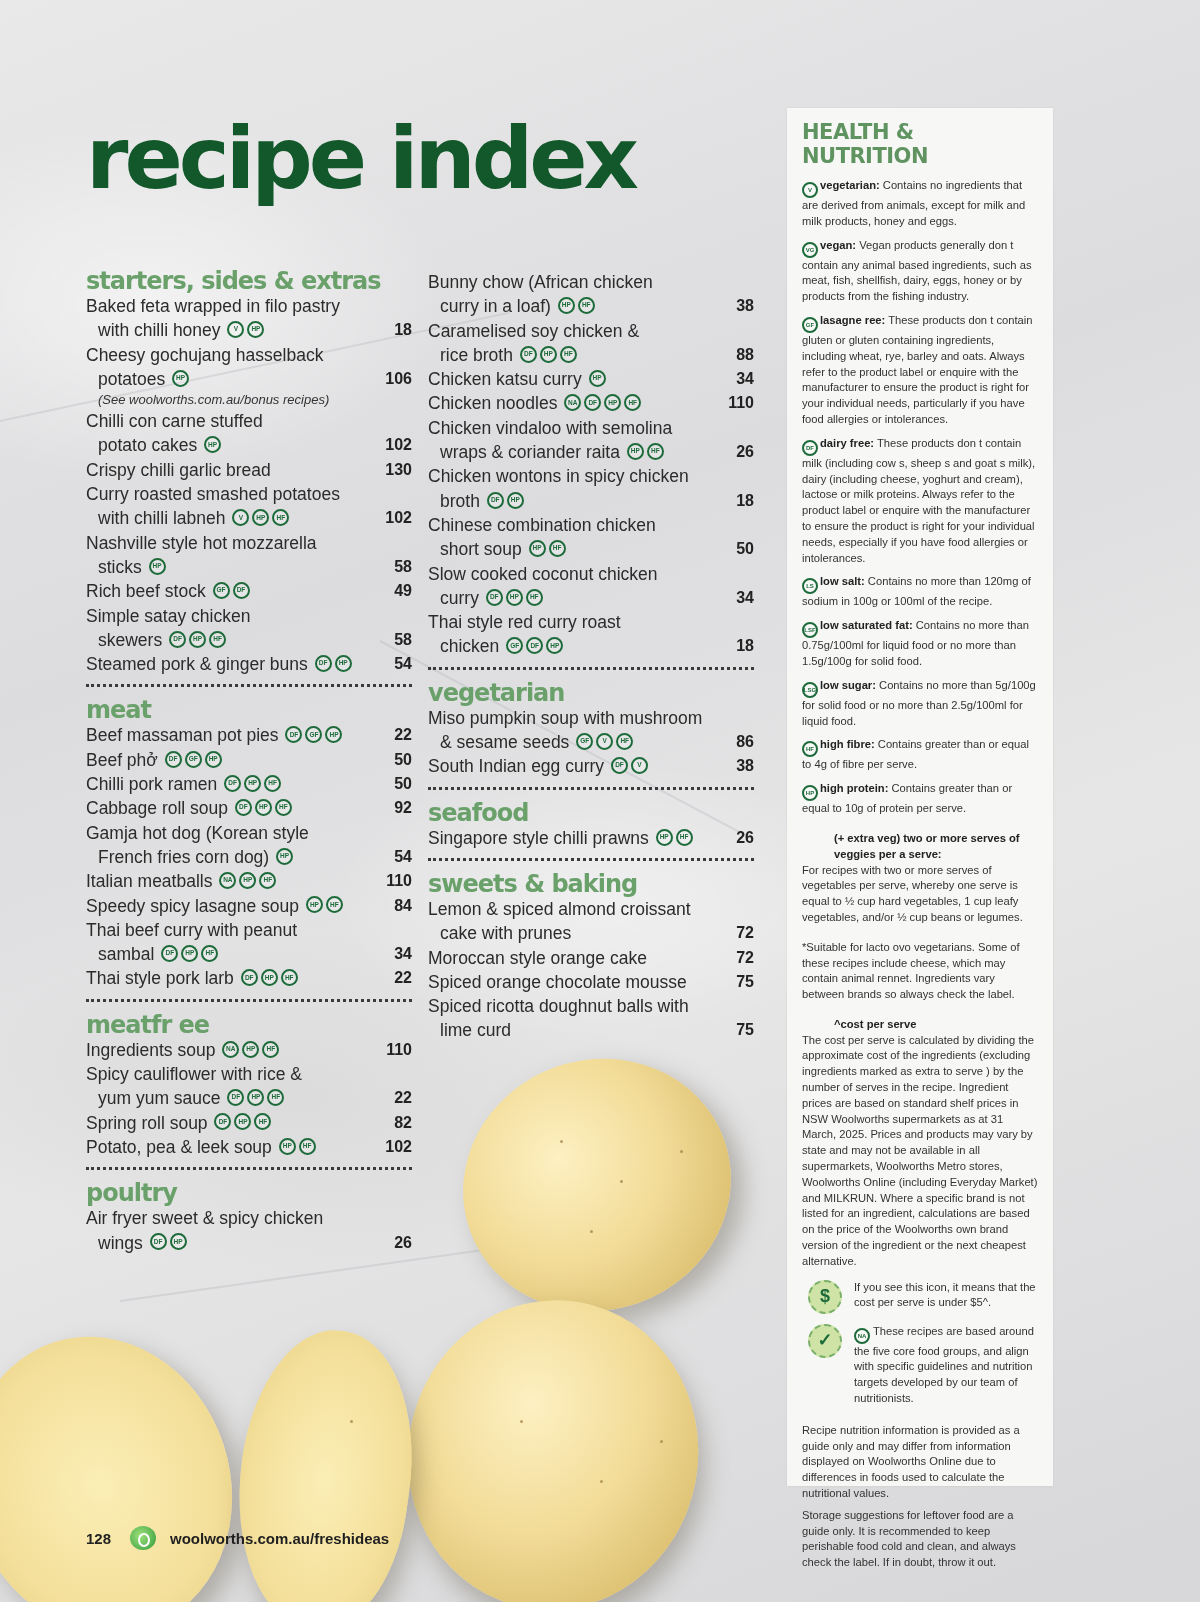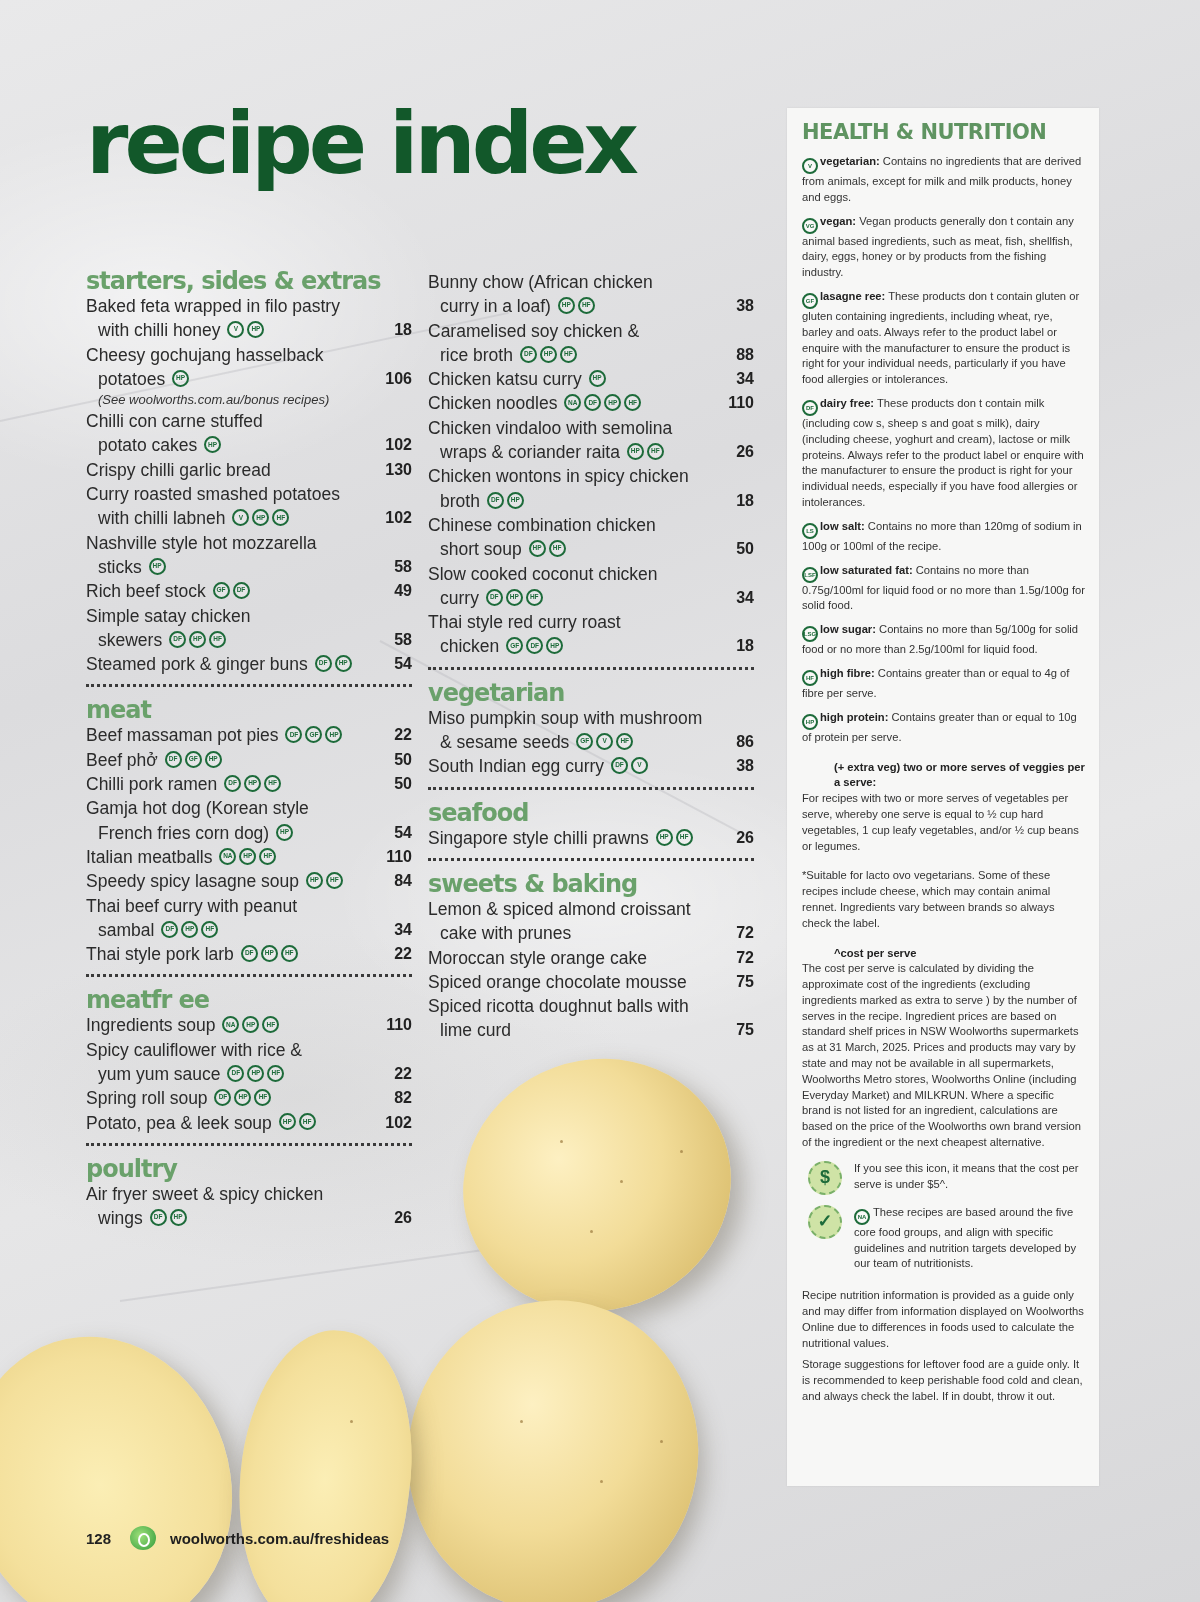--- a/index.html
+++ b/index.html
@@ -18,7 +18,7 @@
 
   
   .title {
-    position: absolute; left: 86px; top: 100px;
+    position: absolute; left: 86px; top: 115px;
     font-family: "DejaVu Sans", sans-serif; font-weight: bold;
     font-size: 86px; letter-spacing: -4px; color: #12582a; line-height: 1;
   }

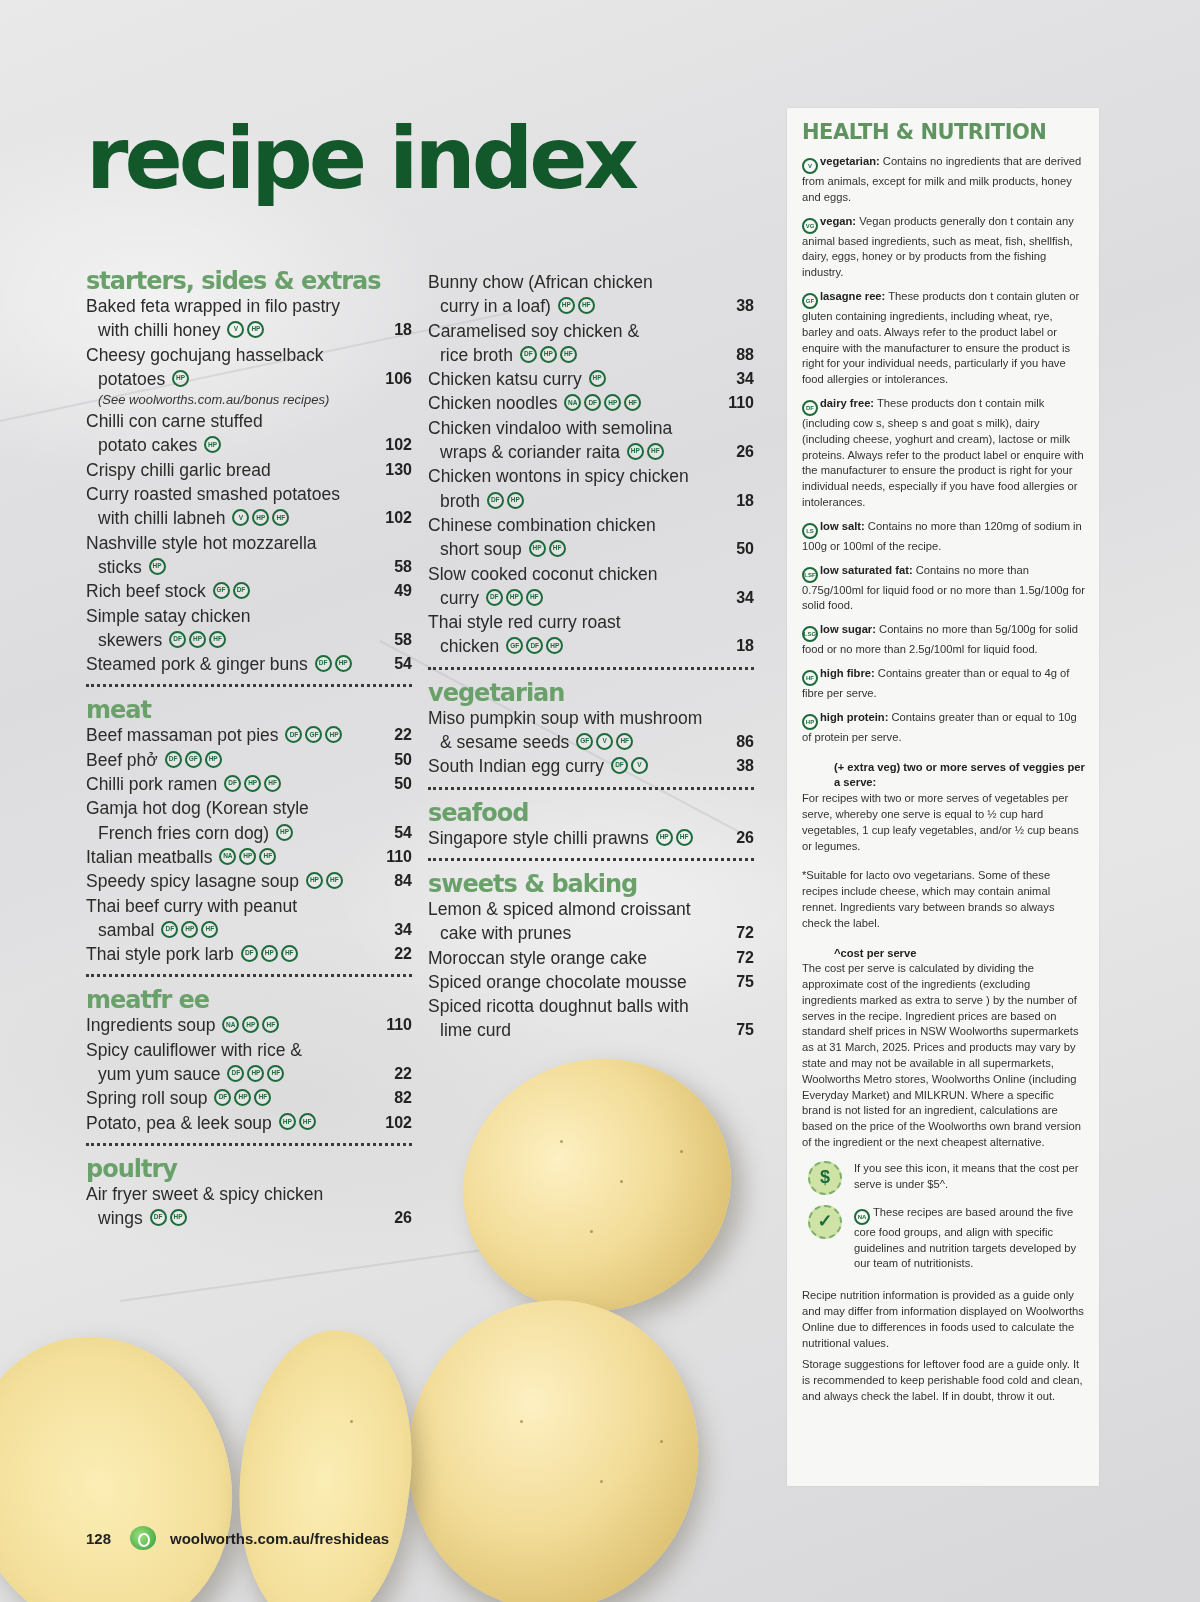--- a/index.html
+++ b/index.html
@@ -52,7 +52,7 @@
 
   
   .panel {
-    position: absolute; left: 787px; top: 108px; width: 312px; height: 1378px;
+    position: absolute; left: 787px; top: 108px; width: 266px; height: 1378px;
     background: #f7f7f6; padding: 12px 14px 10px 15px;
     box-shadow: 0 0 2px rgba(0,0,0,0.08);
   }

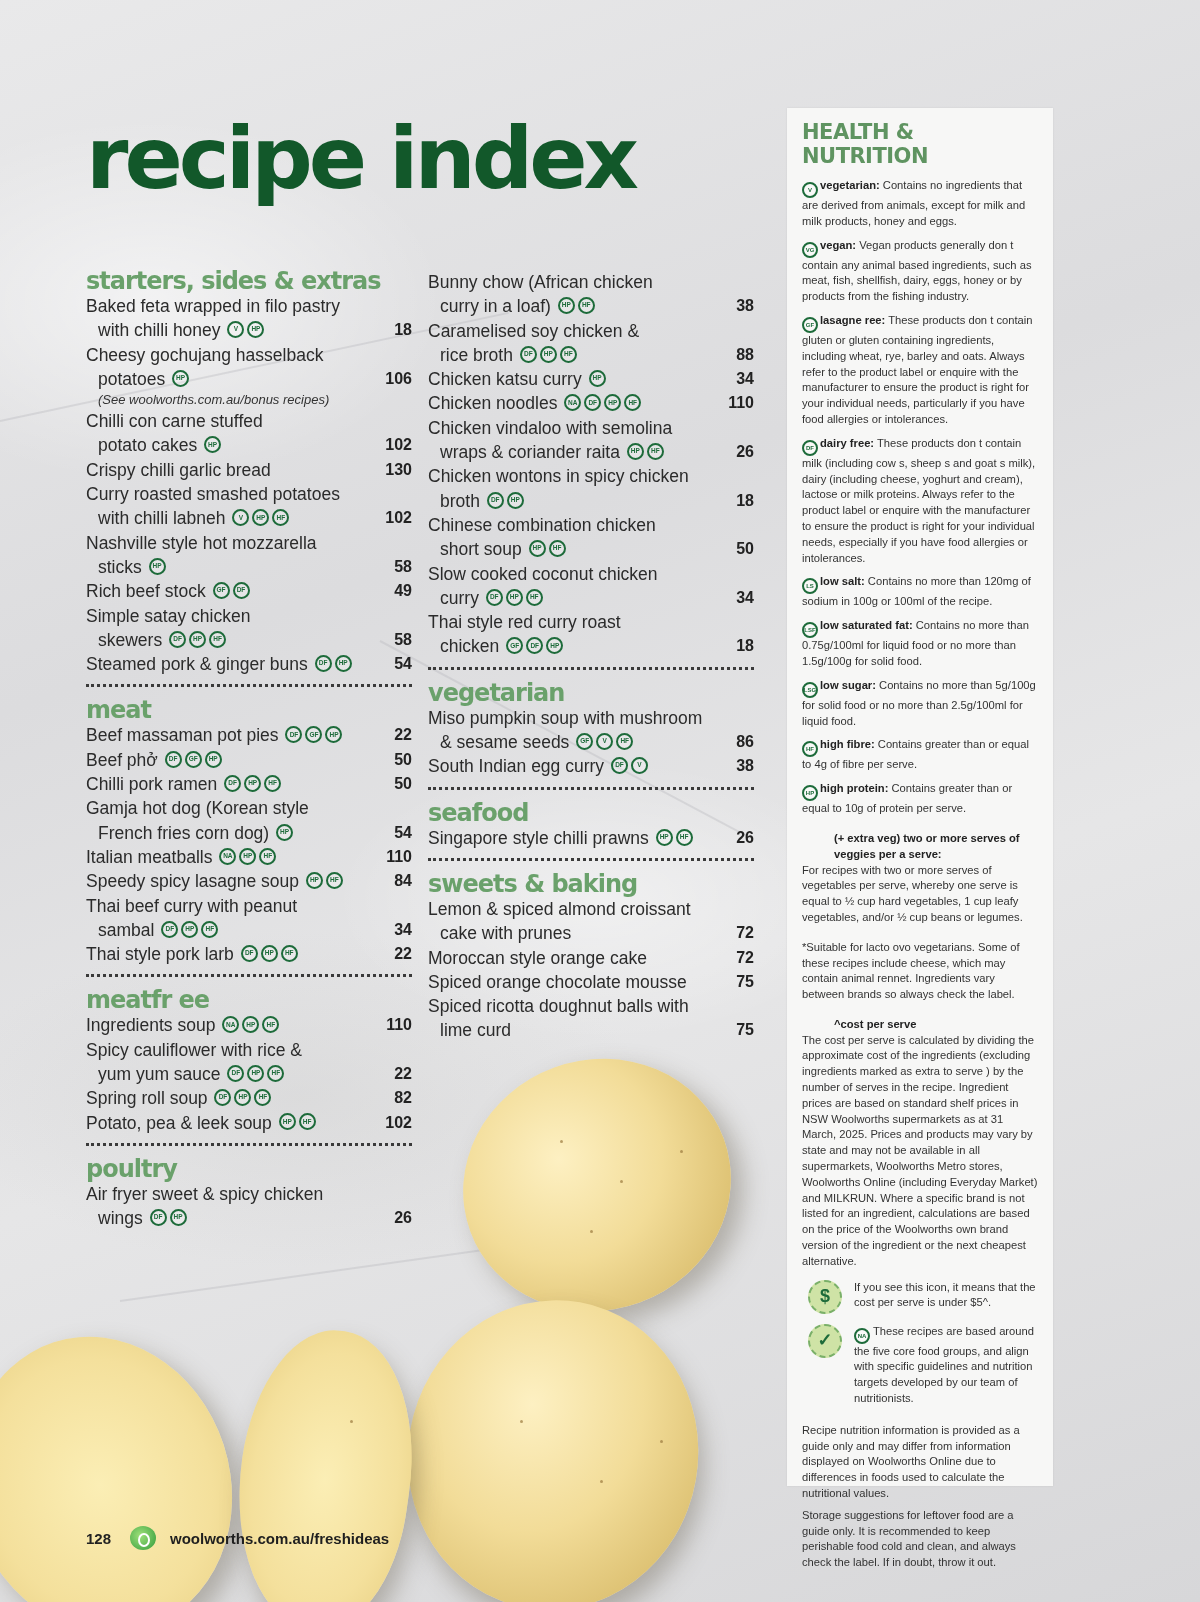--- a/index.html
+++ b/index.html
@@ -212,6 +212,14 @@
           <span class="page">50</span>
         </div>
         <div class="item">
+          <div><span>Cabbage roll soup</span> <span class="badges">
+              <span class="badge">DF</span>
+              <span class="badge">HP</span>
+              <span class="badge">HF</span>
+            </span></div>
+          <span class="page">92</span>
+        </div>
+        <div class="item">
           <div><span>Gamja hot dog (Korean style</span></div>
           <div class="line2"><span>French fries corn dog)</span> <span class="badges">
               <span class="badge">HP</span>

